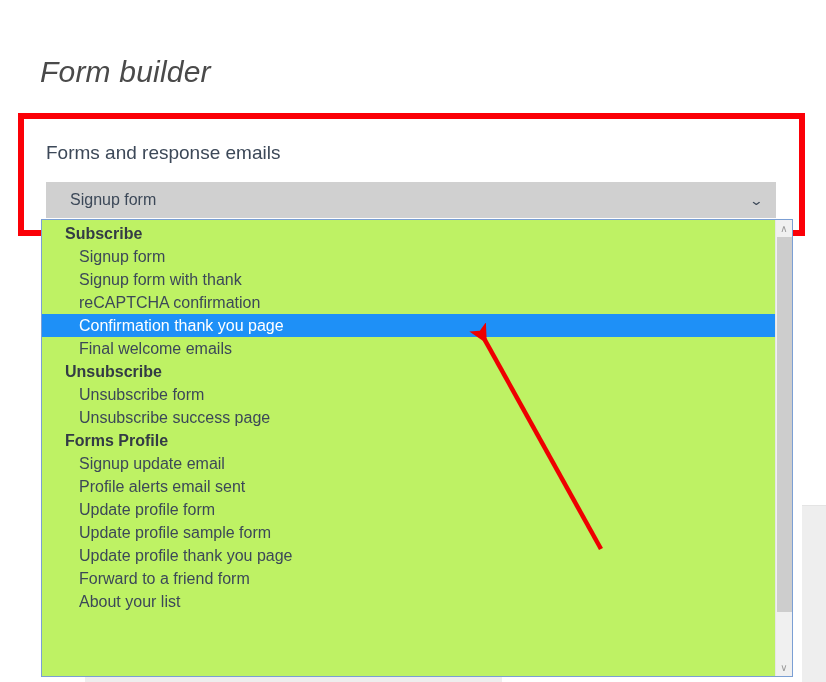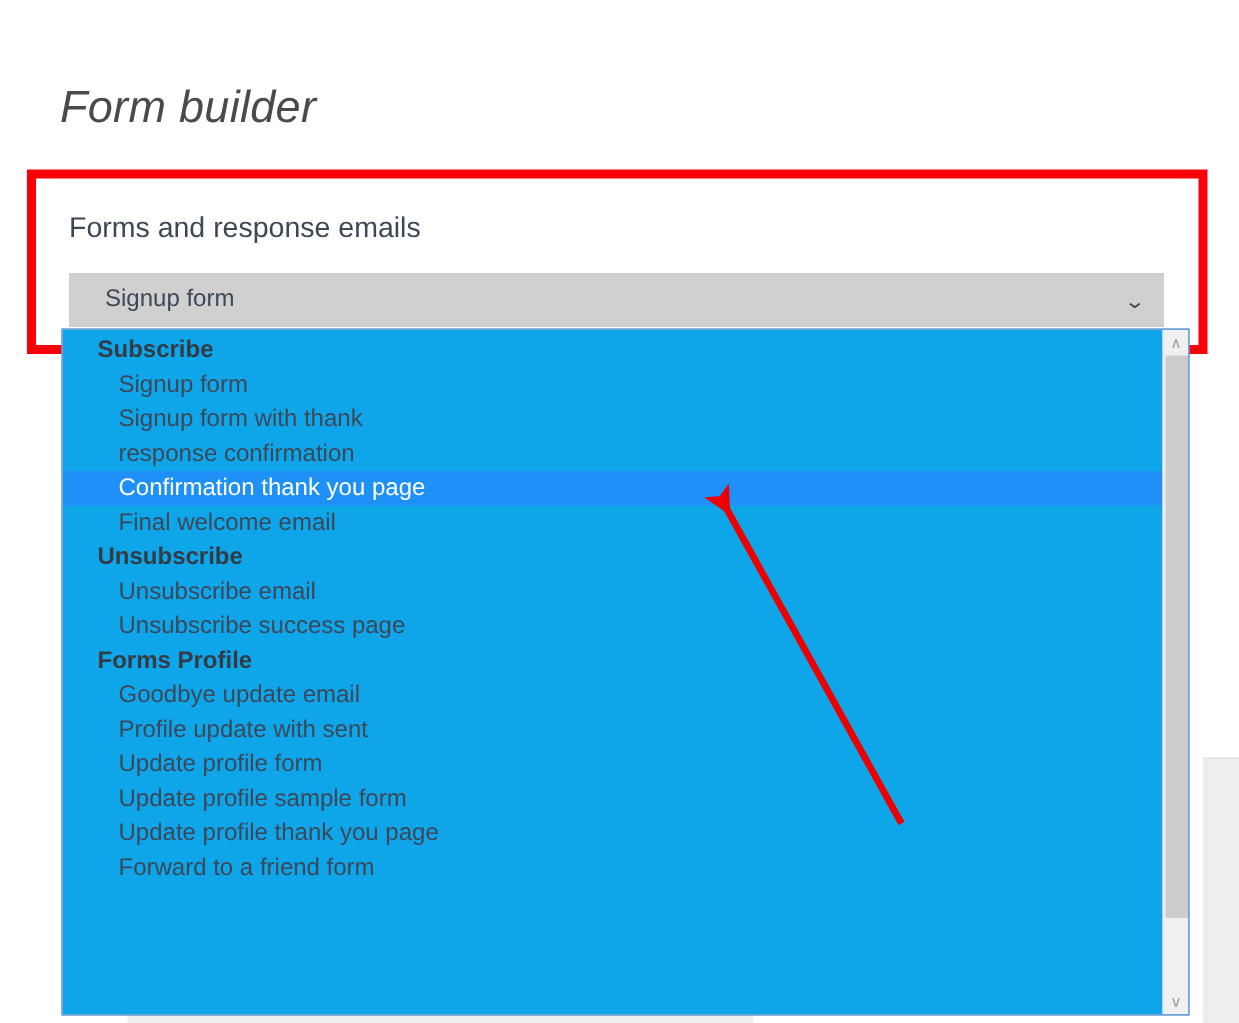--- a/index.html
+++ b/index.html
@@ -99,7 +99,7 @@
     top: 219px;
     width: 752px;
     height: 458px;
-    background: #0ea5e9;
+    background: #bef264;
     border: 1px solid #7b9fd4;
     box-sizing: border-box;
     overflow: hidden;

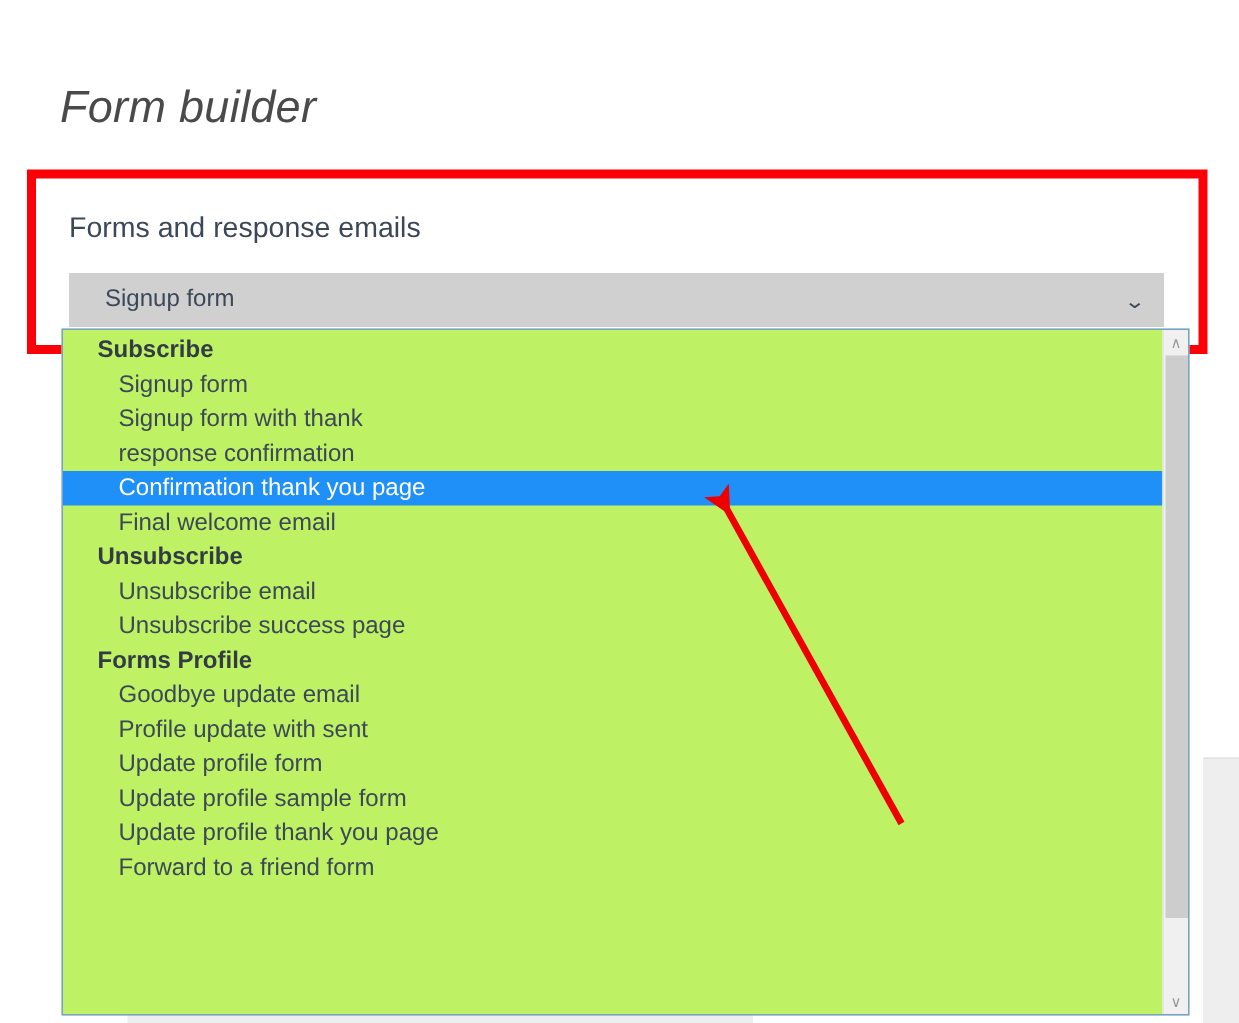--- a/index.html
+++ b/index.html
@@ -203,7 +203,7 @@
       <div class="opt-group-label">Subscribe</div>
       <div class="opt-item">Signup form</div>
       <div class="opt-item">Signup form with thank</div>
-      <div class="opt-item">response confirmation</div>
+      <div class="opt-item">reCAPTCHA confirmation</div>
       <div class="opt-item selected">Confirmation thank you page</div>
       <div class="opt-item">Final welcome email</div>
       <div class="opt-group-label">Unsubscribe</div>

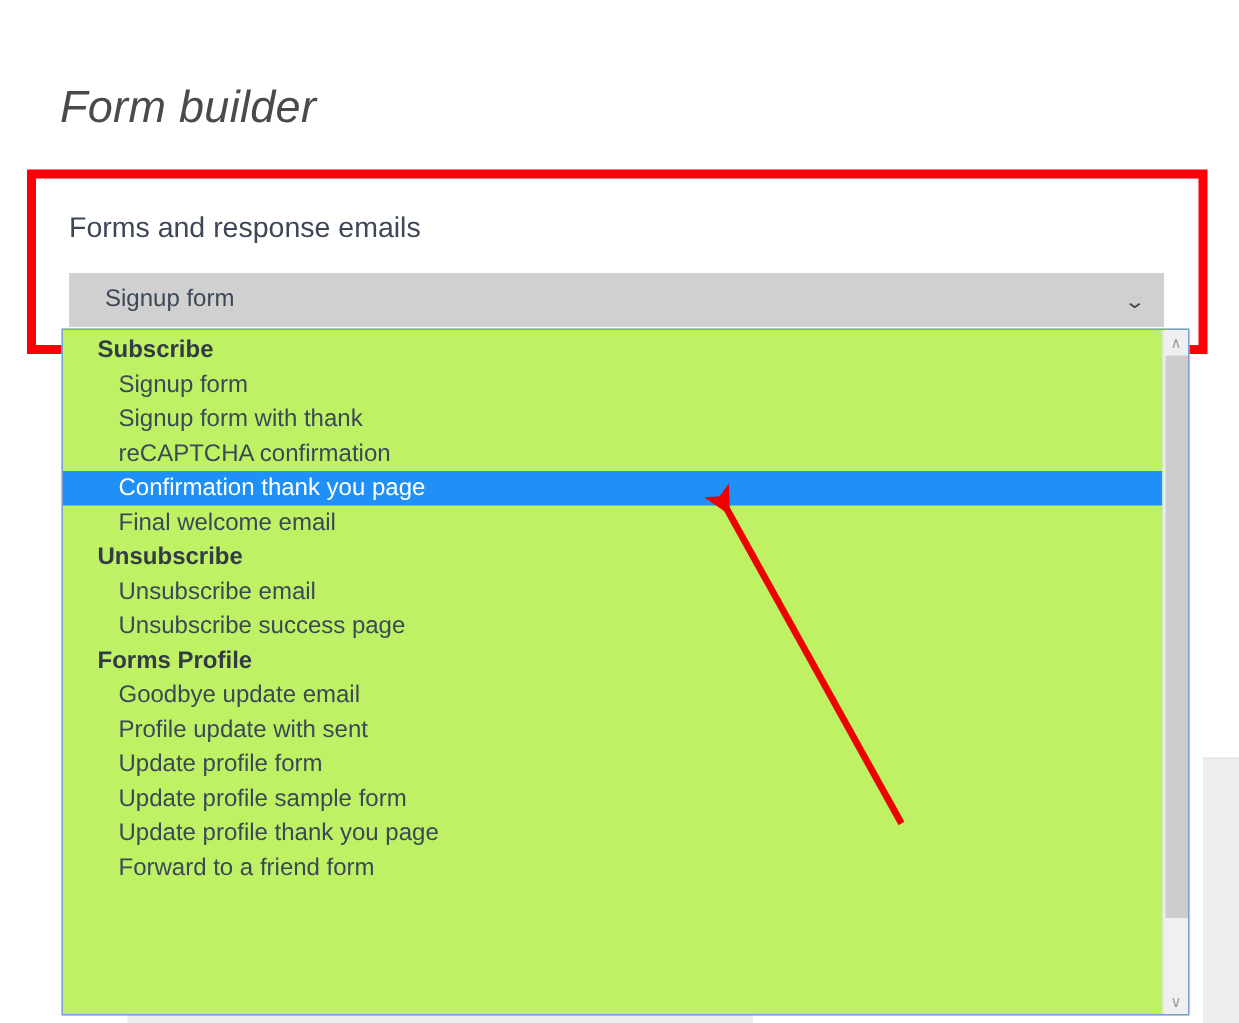--- a/index.html
+++ b/index.html
@@ -205,7 +205,7 @@
       <div class="opt-item">Signup form with thank</div>
       <div class="opt-item">reCAPTCHA confirmation</div>
       <div class="opt-item selected">Confirmation thank you page</div>
-      <div class="opt-item">Final welcome email</div>
+      <div class="opt-item">Final welcome emails</div>
       <div class="opt-group-label">Unsubscribe</div>
       <div class="opt-item">Unsubscribe email</div>
       <div class="opt-item">Unsubscribe success page</div>

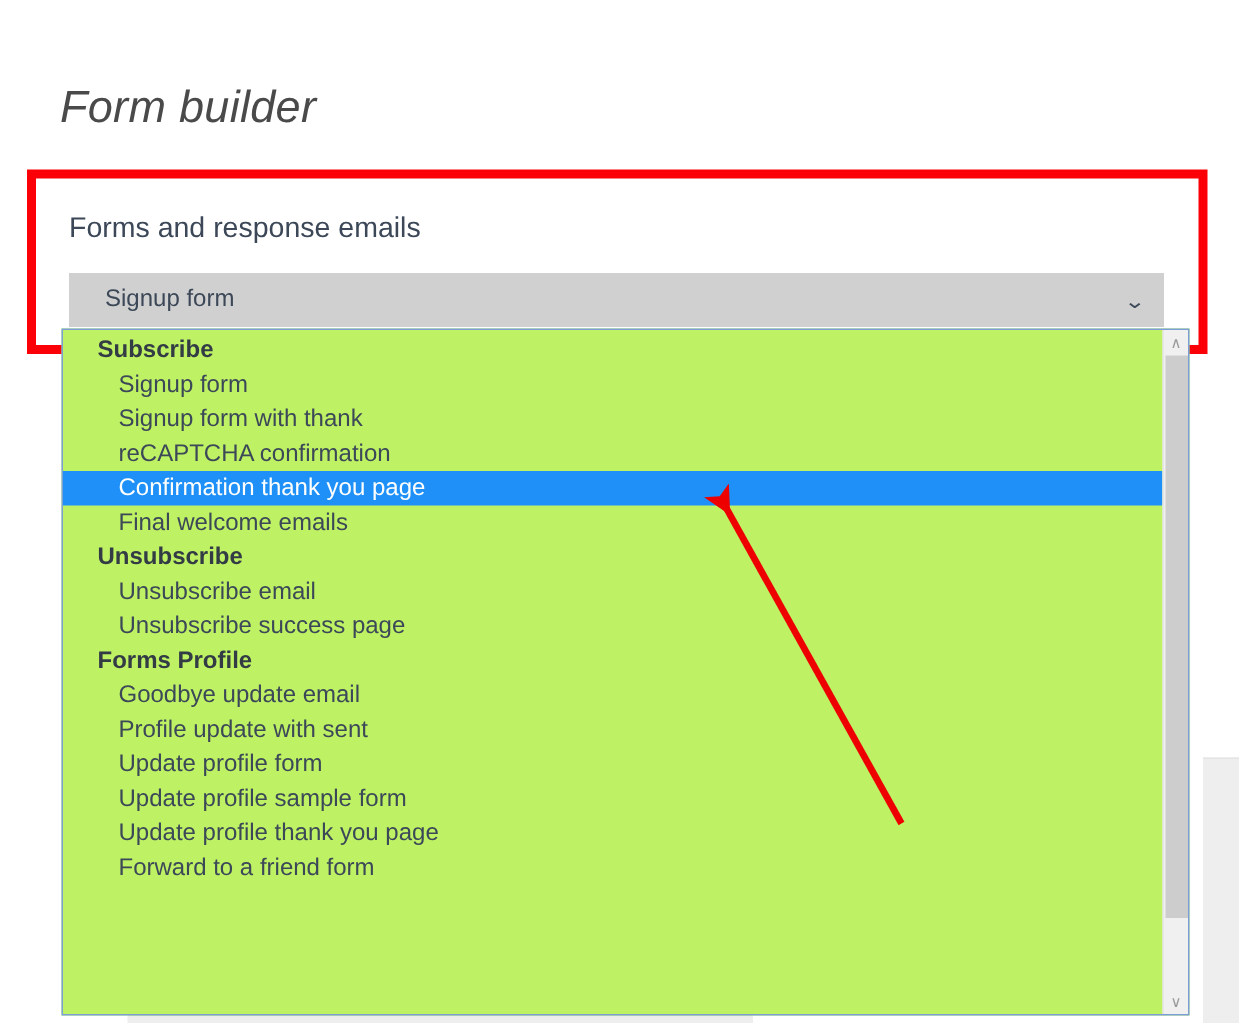--- a/index.html
+++ b/index.html
@@ -207,7 +207,7 @@
       <div class="opt-item selected">Confirmation thank you page</div>
       <div class="opt-item">Final welcome emails</div>
       <div class="opt-group-label">Unsubscribe</div>
-      <div class="opt-item">Unsubscribe email</div>
+      <div class="opt-item">Unsubscribe form</div>
       <div class="opt-item">Unsubscribe success page</div>
       <div class="opt-group-label">Forms Profile</div>
       <div class="opt-item">Goodbye update email</div>

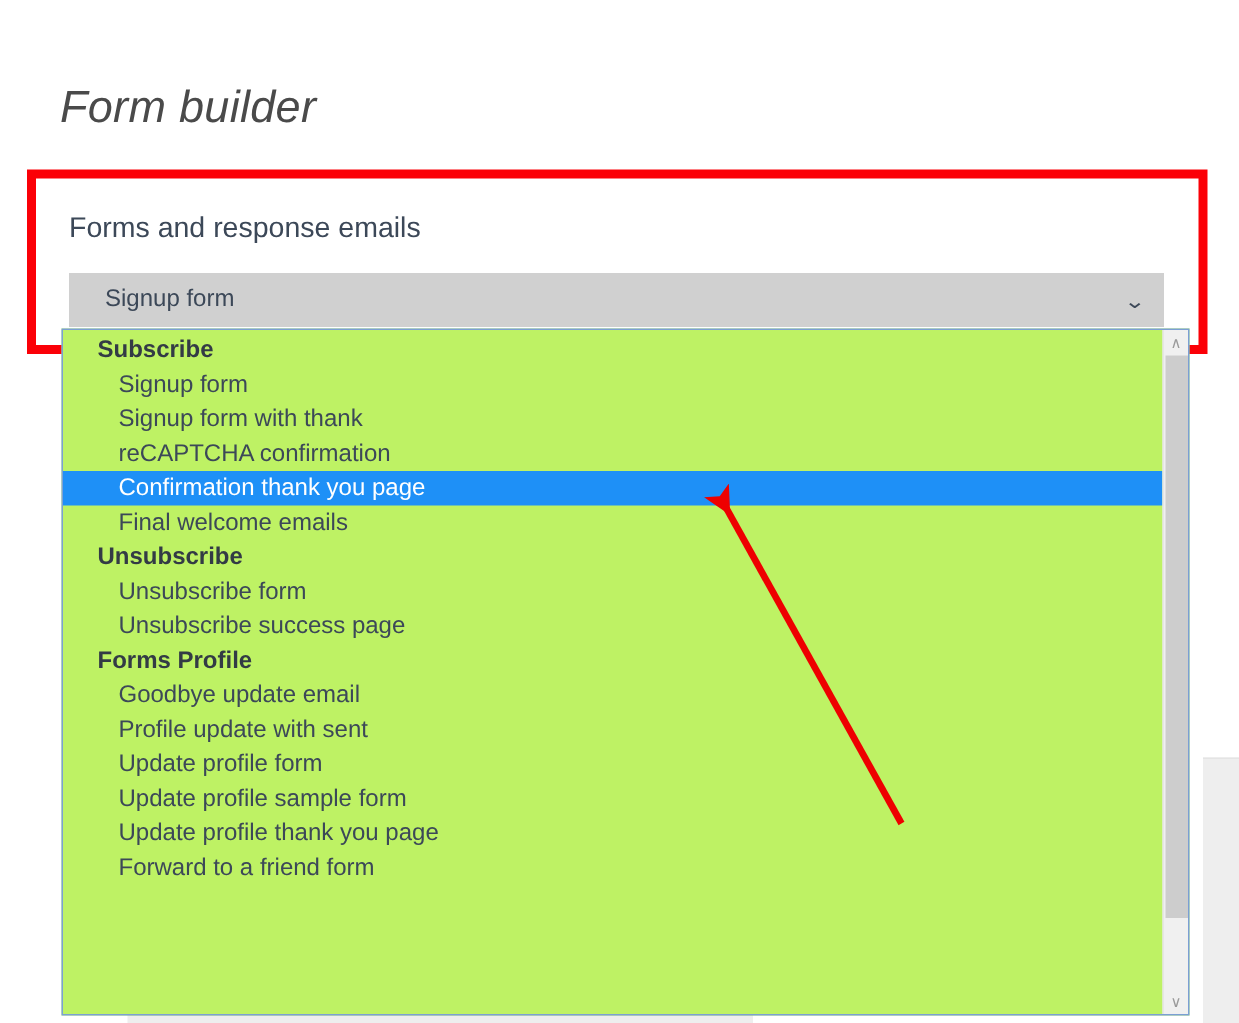--- a/index.html
+++ b/index.html
@@ -210,7 +210,7 @@
       <div class="opt-item">Unsubscribe form</div>
       <div class="opt-item">Unsubscribe success page</div>
       <div class="opt-group-label">Forms Profile</div>
-      <div class="opt-item">Goodbye update email</div>
+      <div class="opt-item">Signup update email</div>
       <div class="opt-item">Profile update with sent</div>
       <div class="opt-item">Update profile form</div>
       <div class="opt-item">Update profile sample form</div>

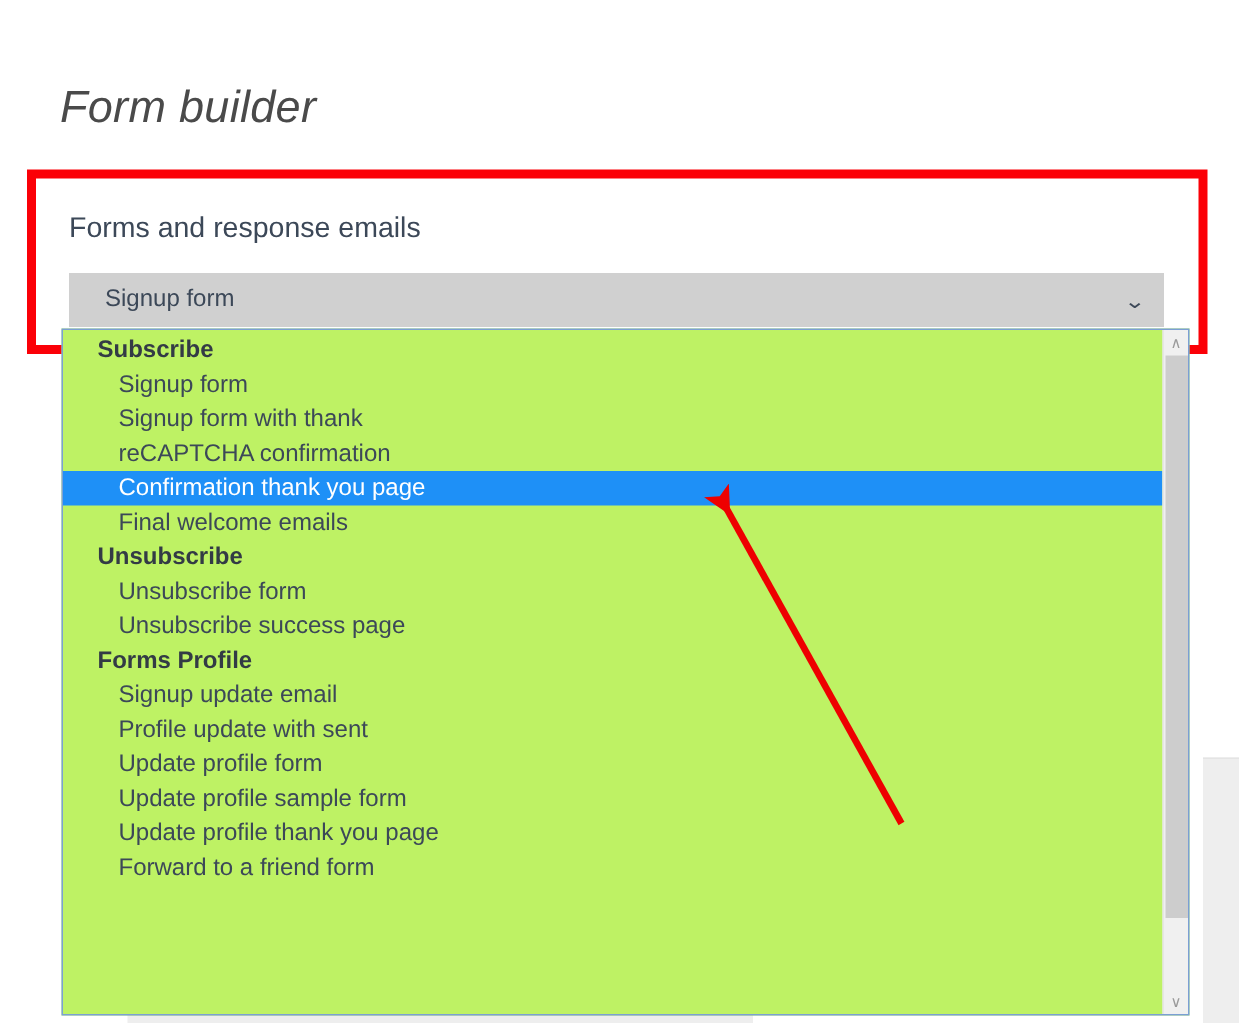--- a/index.html
+++ b/index.html
@@ -211,7 +211,7 @@
       <div class="opt-item">Unsubscribe success page</div>
       <div class="opt-group-label">Forms Profile</div>
       <div class="opt-item">Signup update email</div>
-      <div class="opt-item">Profile update with sent</div>
+      <div class="opt-item">Profile alerts email sent</div>
       <div class="opt-item">Update profile form</div>
       <div class="opt-item">Update profile sample form</div>
       <div class="opt-item">Update profile thank you page</div>

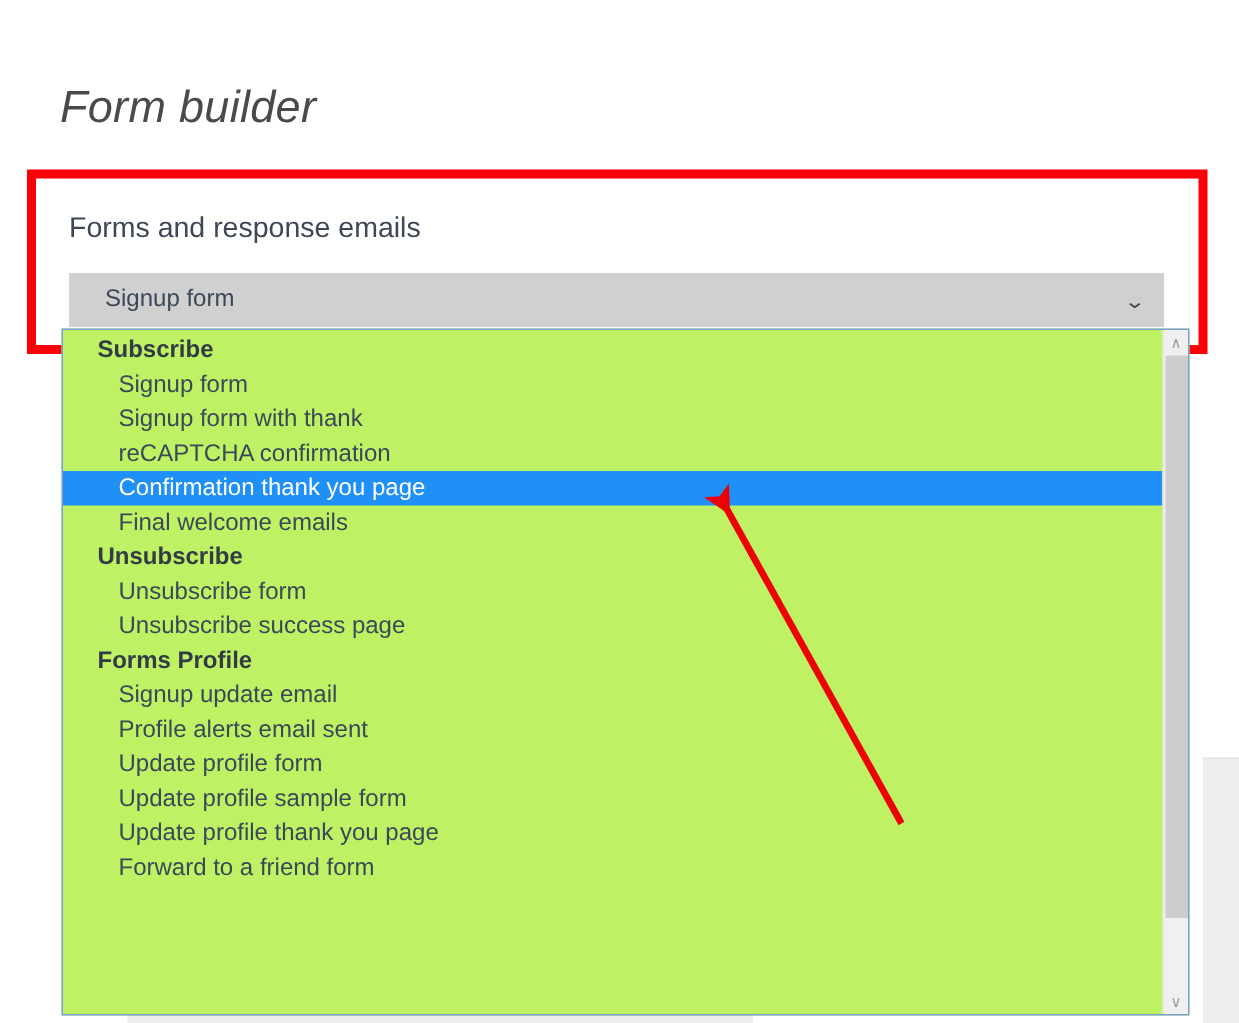--- a/index.html
+++ b/index.html
@@ -216,6 +216,7 @@
       <div class="opt-item">Update profile sample form</div>
       <div class="opt-item">Update profile thank you page</div>
       <div class="opt-item">Forward to a friend form</div>
+      <div class="opt-item">About your list</div>
     </div>
 
   <div id="dropdown-scrollbar">

